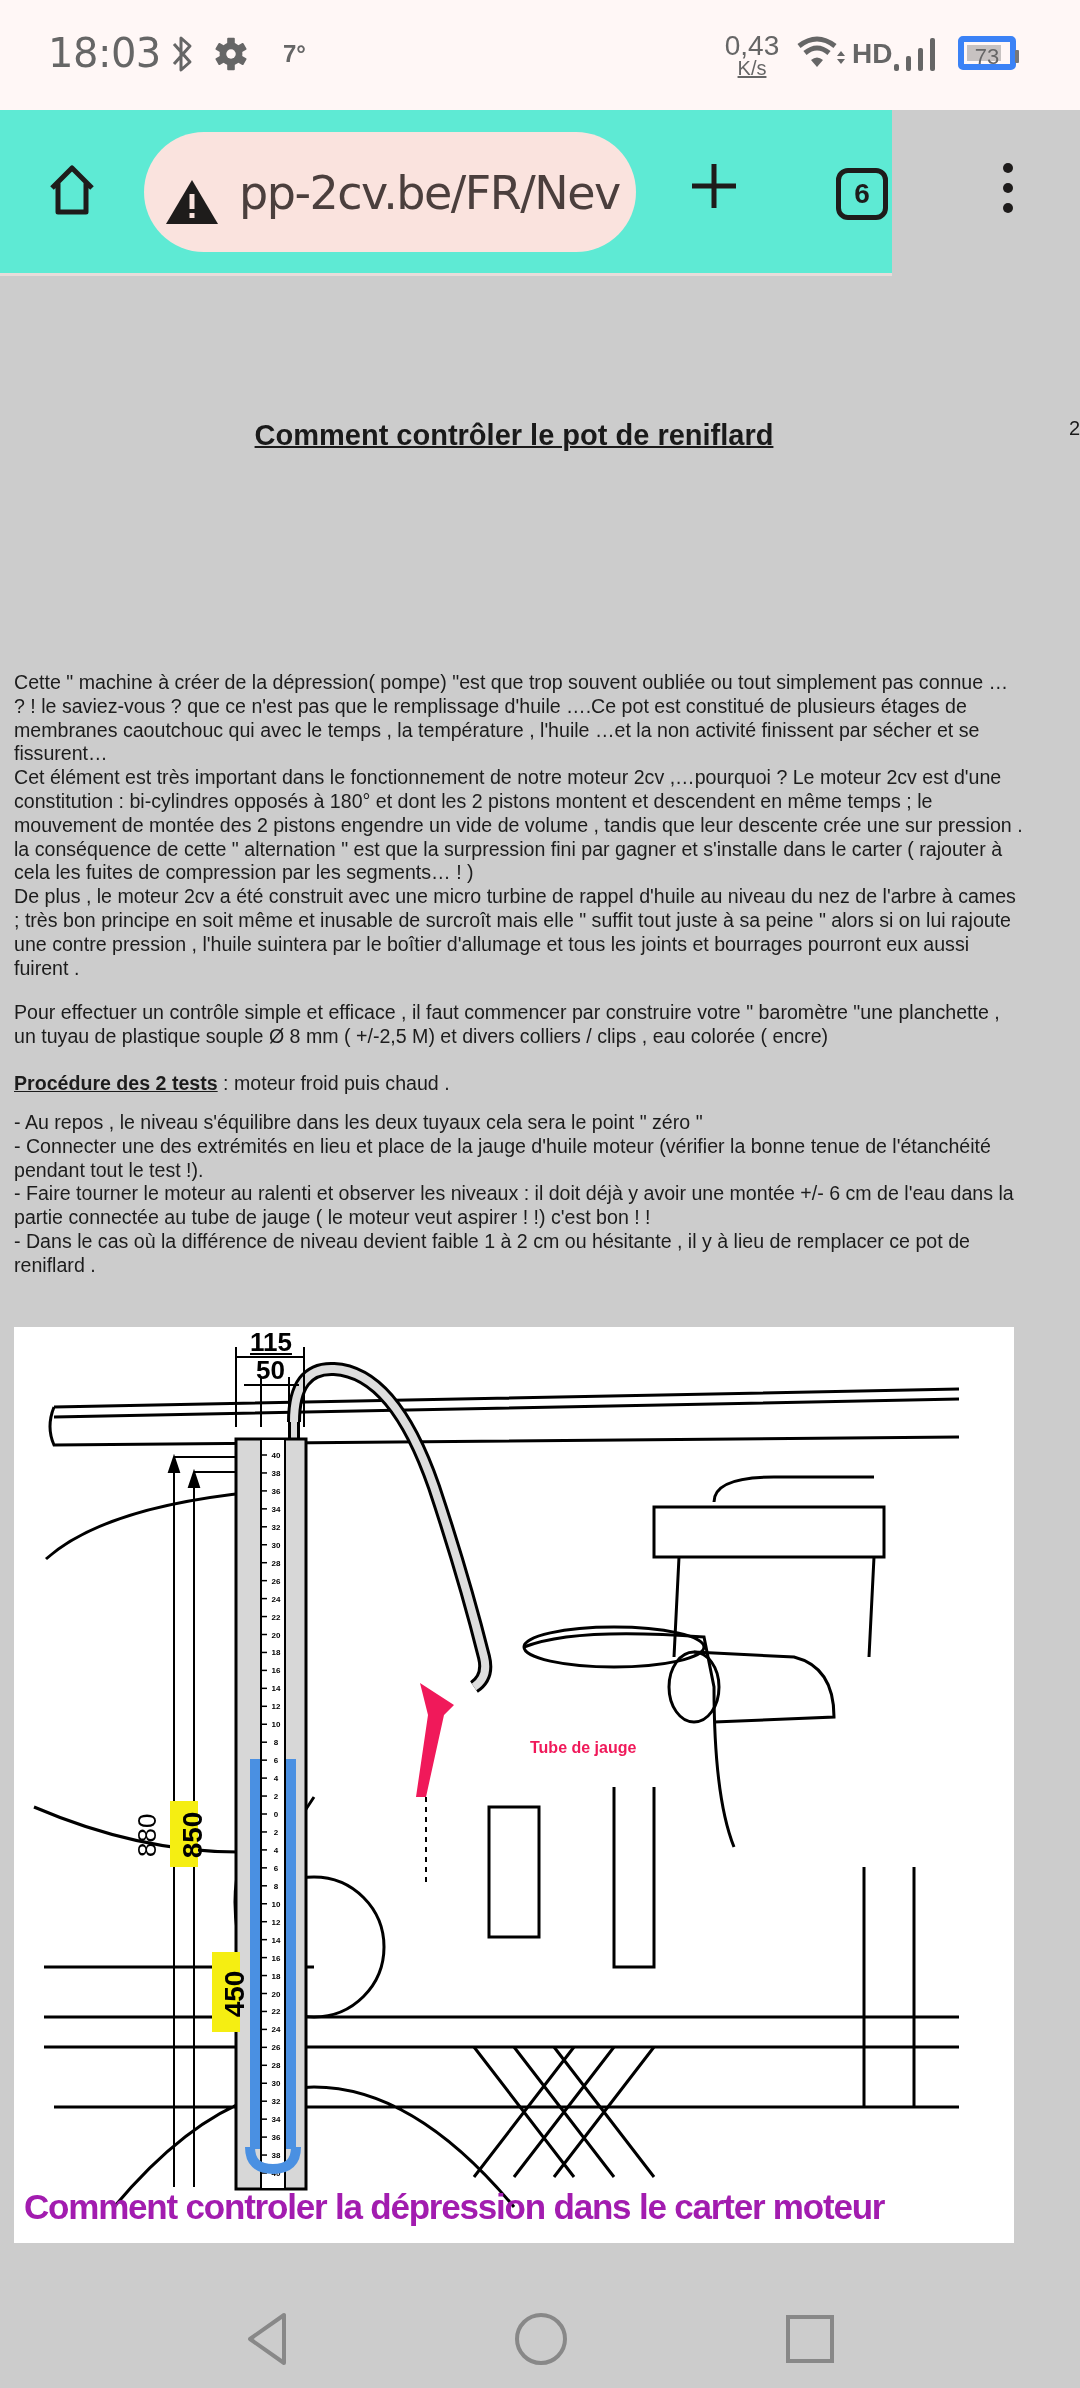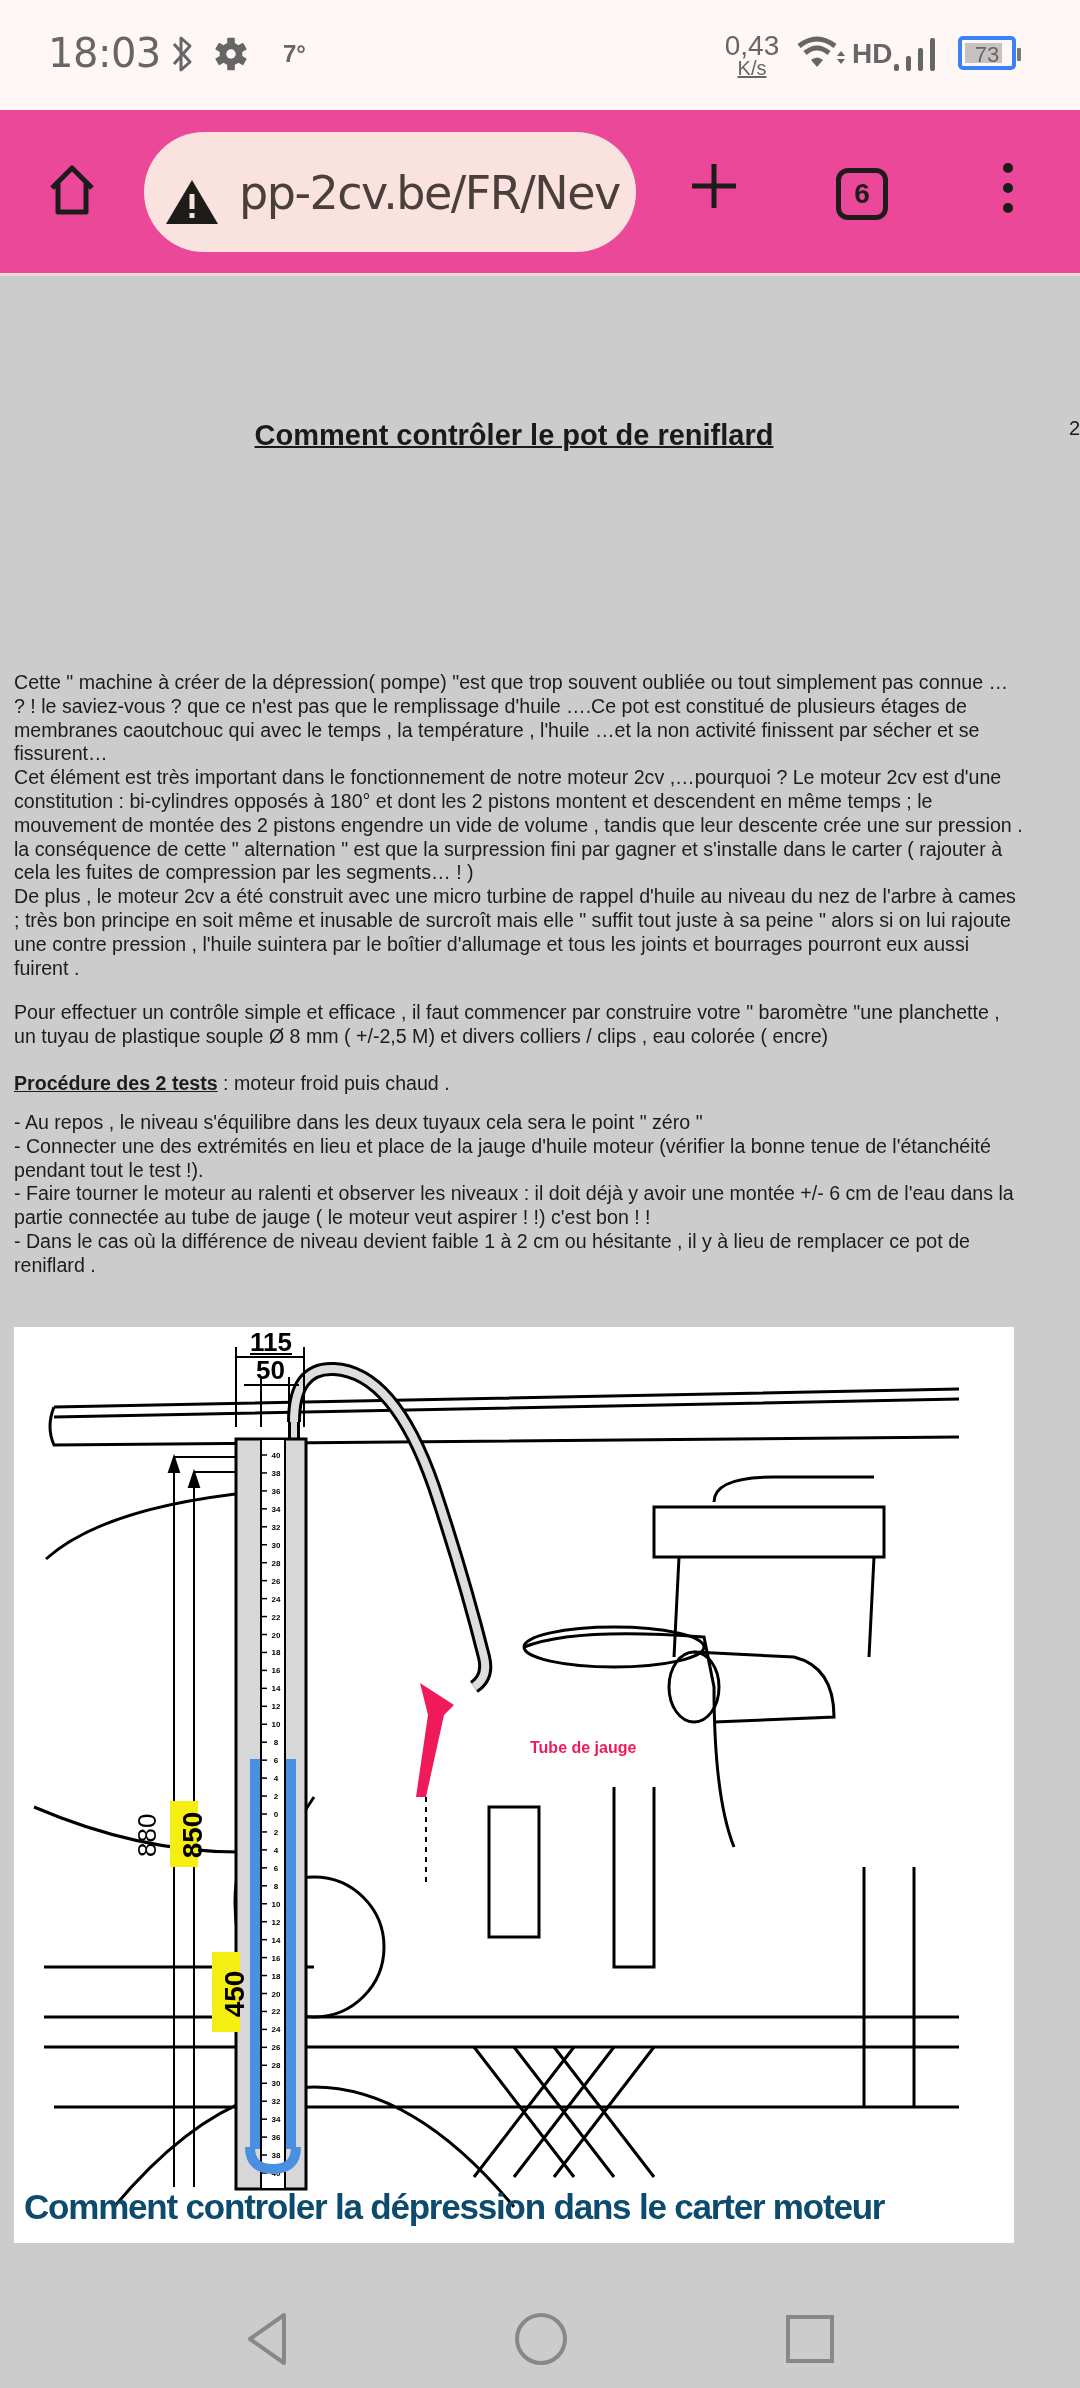--- a/index.html
+++ b/index.html
@@ -19,7 +19,7 @@
   .sb-wifi { left: 797px; top: 36px; width: 48px; height: 34px; }
   .sb-hd { position: absolute; left: 852px; top: 38px; font-size: 28px; font-weight: bold; color: #666; }
   .sb-signal { left: 890px; top: 36px; width: 56px; height: 36px; }
-  .sb-battery { position: absolute; left: 958px; top: 36px; width: 58px; height: 34px; border: 4px solid #3b82f6; border-radius: 5px; }
+  .sb-battery { position: absolute; left: 958px; top: 36px; width: 58px; height: 34px; border: 6px solid #3b82f6; border-radius: 5px; }
   .sb-battery::after { content: ""; position: absolute; right: -9px; top: 8px; width: 4px; height: 13px; background: #777; border-radius: 1px; }
   .sb-battery .fill { position: absolute; left: 3px; top: 3px; bottom: 3px; background: #c7c2c1; }
   .sb-battery .pct { position: absolute; left: 0; right: 0; top: 2px; text-align: center; font-size: 22px; color: #666; }

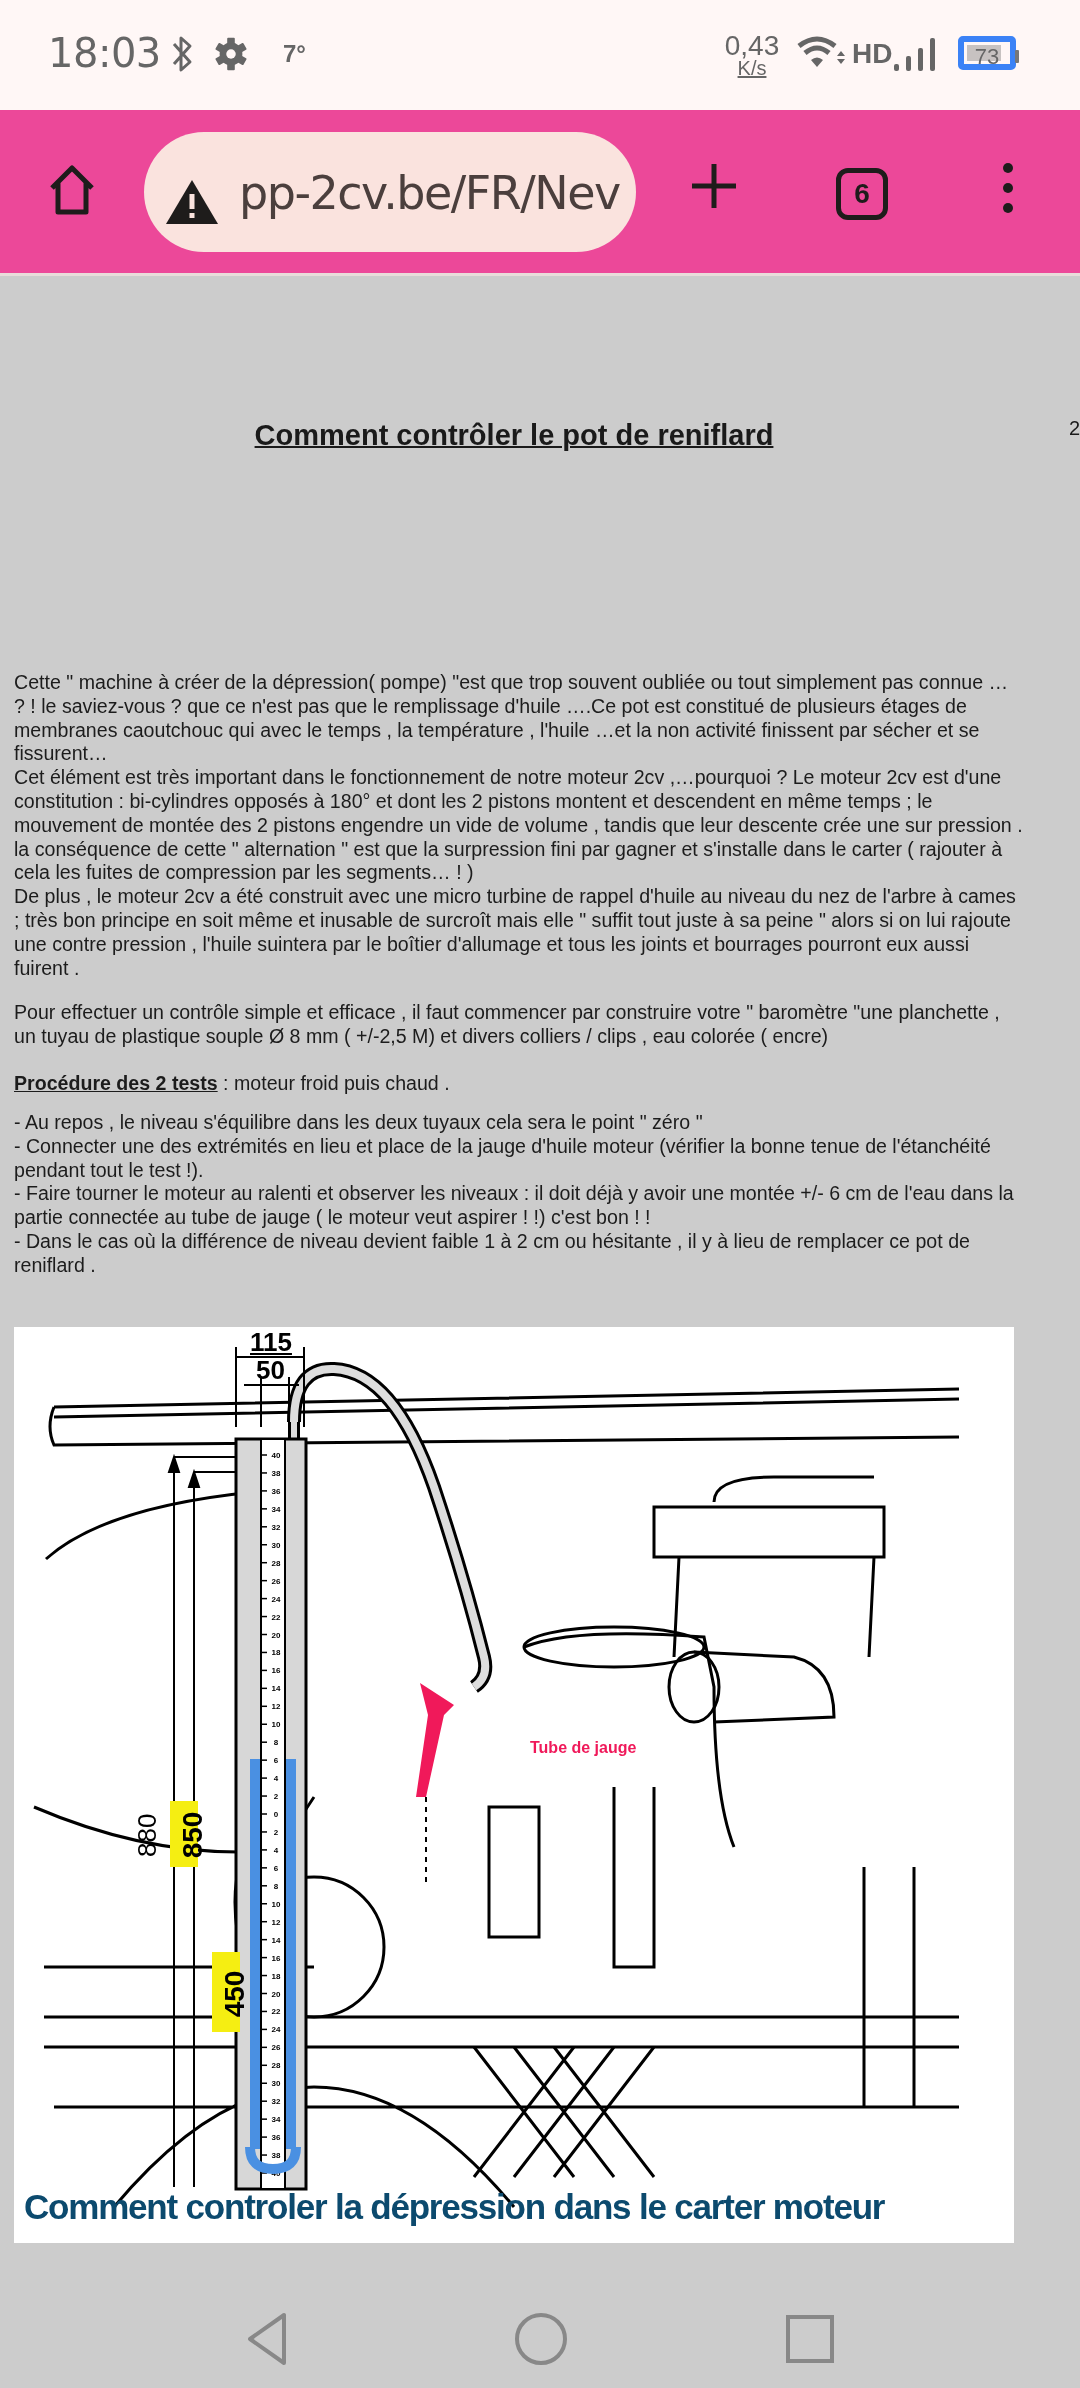--- a/index.html
+++ b/index.html
@@ -25,7 +25,7 @@
   .sb-battery .pct { position: absolute; left: 0; right: 0; top: 2px; text-align: center; font-size: 22px; color: #666; }
 
   
-  .browser-bar { position: absolute; left: 0; top: 110px; width: 1080px; height: 166px; background: #ec4899; border-bottom: 3px solid #e8dcda; }
+  .browser-bar { position: absolute; left: 0; top: 110px; width: 892px; height: 166px; background: #5eead4; border-bottom: 3px solid #e8dcda; }
   .bb-home { position: absolute; left: 44px; top: 52px; width: 56px; height: 56px; }
   .url-box { position: absolute; left: 144px; top: 22px; width: 492px; height: 120px; background: #fae3de; border-radius: 60px; overflow: hidden; }
   .url-warn { position: absolute; left: 20px; top: 46px; width: 56px; height: 48px; }

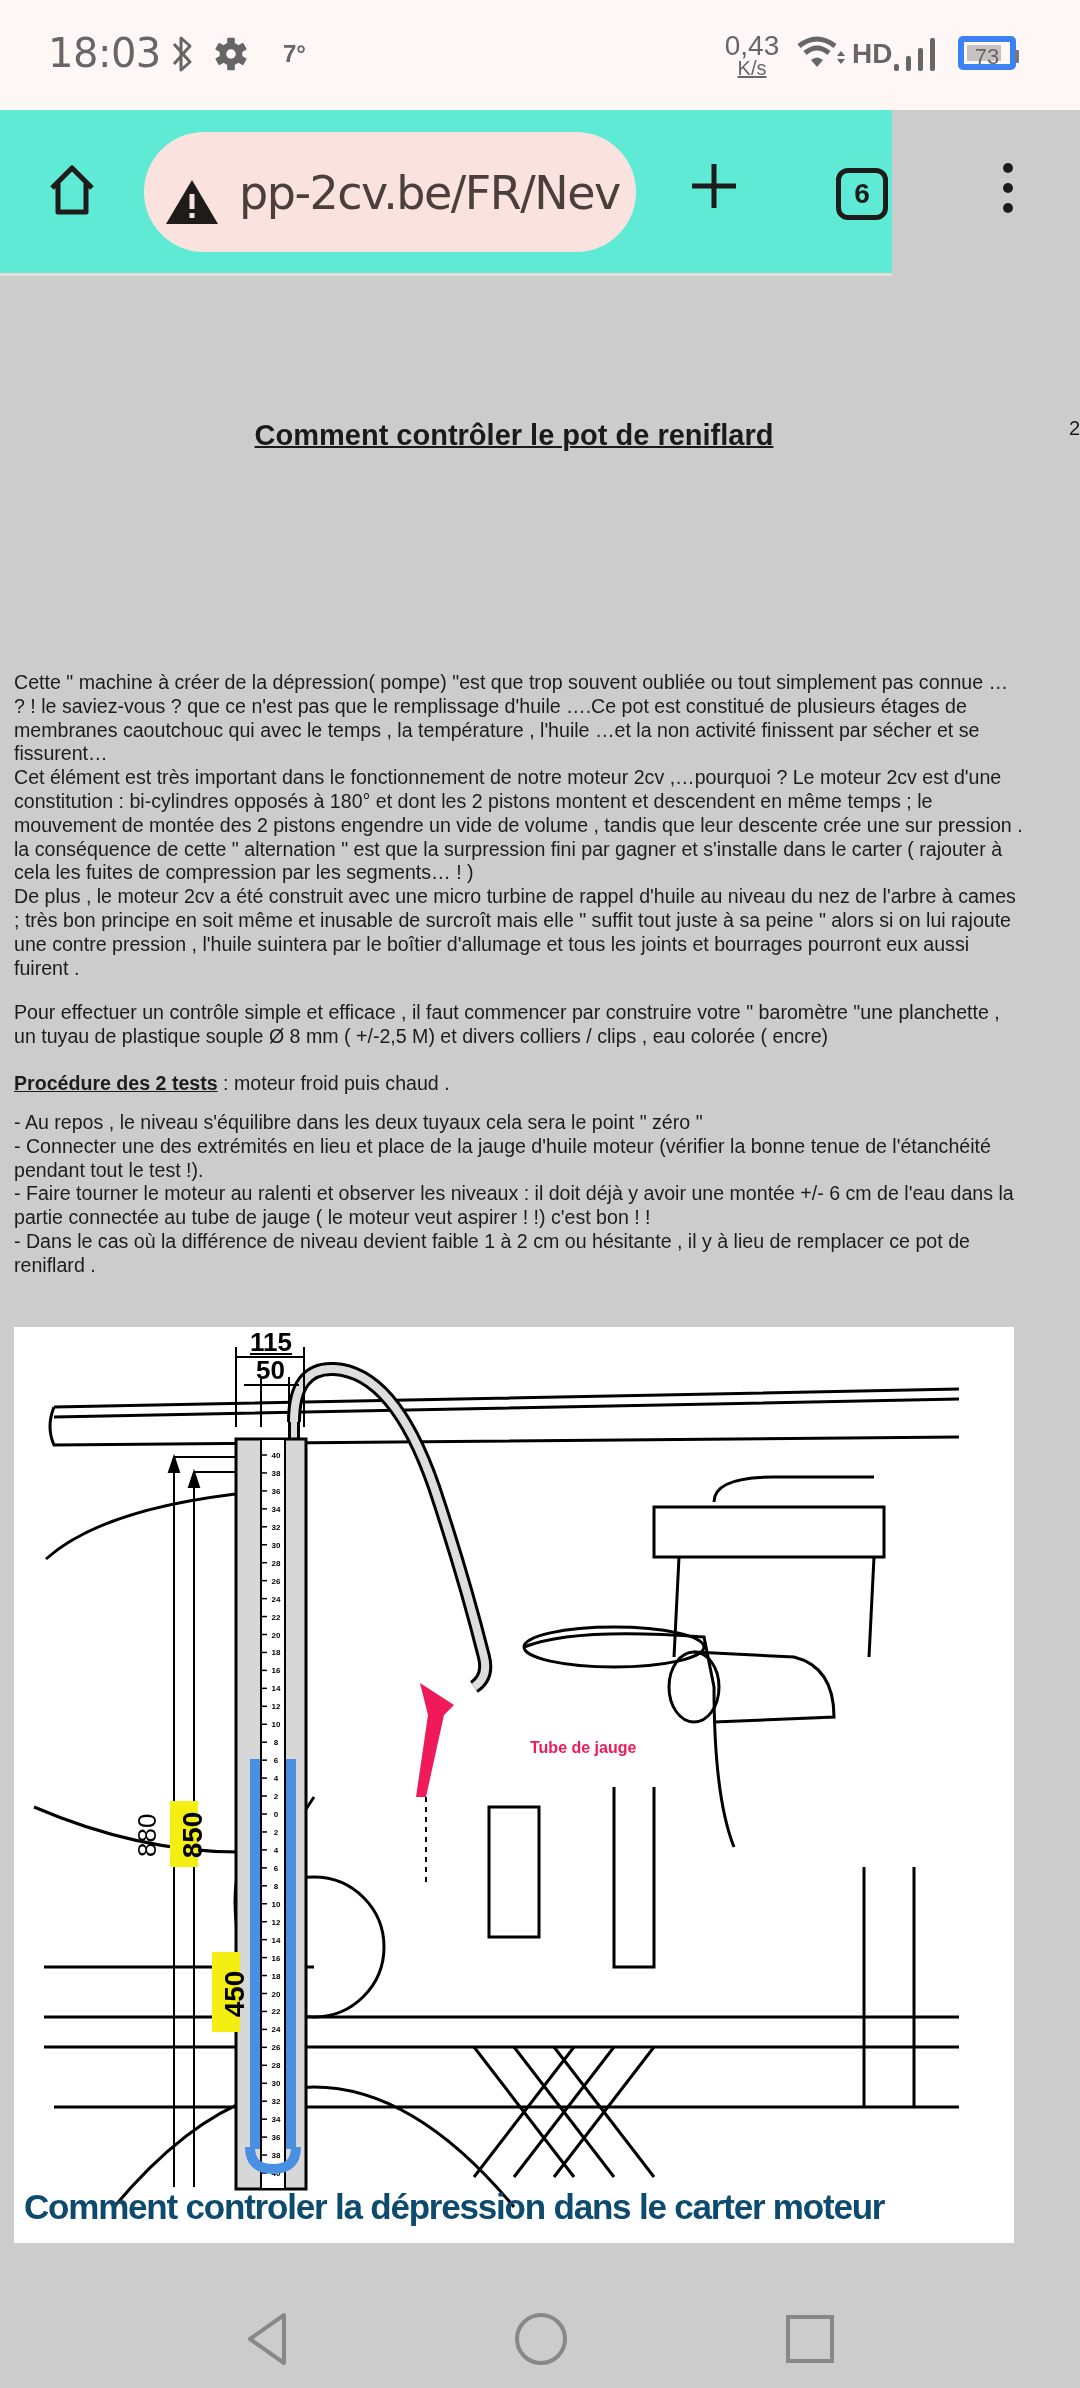--- a/index.html
+++ b/index.html
@@ -49,7 +49,7 @@
   
   .figure { position: absolute; left: 14px; top: 1048px; width: 1000px; height: 916px; background: #fff; overflow: hidden; }
   .figure svg { position: absolute; left: 0; top: 0; }
-  .fig-caption { position: absolute; left: 10px; top: 860px; font-size: 35px; font-weight: bold; color: #0c4a6e; letter-spacing: -1.2px; white-space: nowrap; }
+  .fig-caption { position: absolute; left: 10px; top: 860px; font-size: 35px; font-weight: bold; color: #a21caf; letter-spacing: -1.2px; white-space: nowrap; }
   .fig-label { position: absolute; left: 516px; top: 412px; font-size: 16px; font-weight: bold; color: #f0195a; }
   .hl { position: absolute; background: #f5ee12; font-weight: bold; font-size: 28px; color: #000; text-align: center; }
   .hl span { display: inline-block; transform: rotate(-90deg); white-space: nowrap; }

